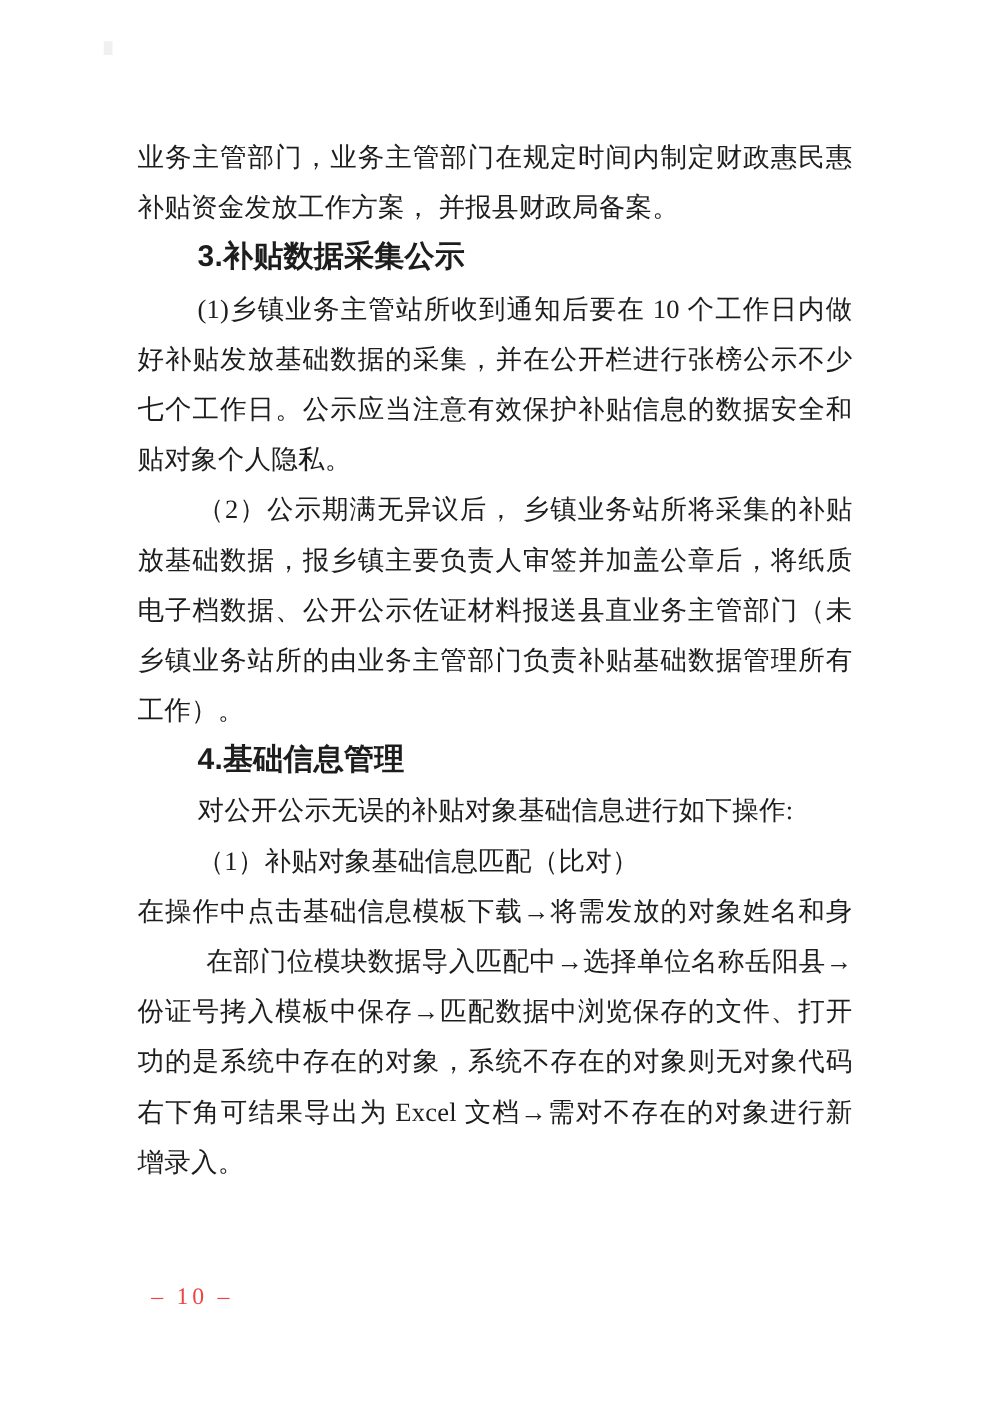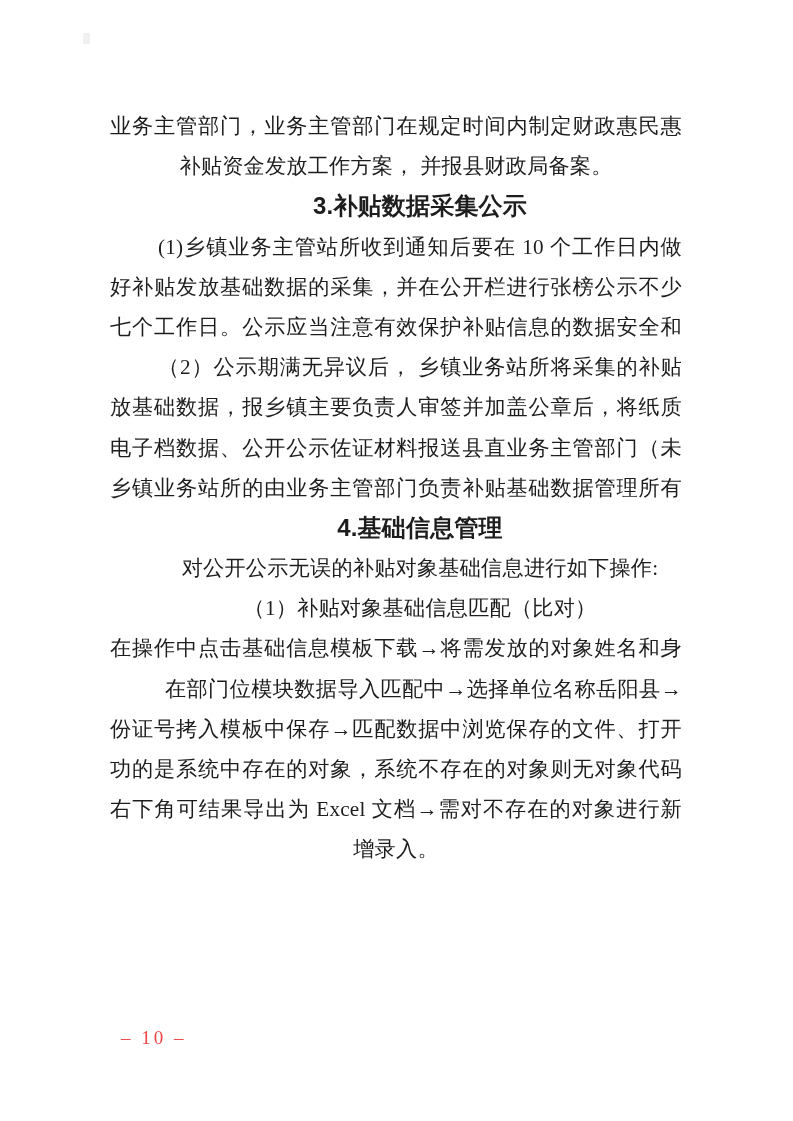--- a/index.html
+++ b/index.html
@@ -37,7 +37,7 @@
     font-size: 21.2px;
     letter-spacing: 0.2px;
     white-space: nowrap;
-    text-align: center;
+    text-align: left;
   }
   .line.j {
     white-space: normal;

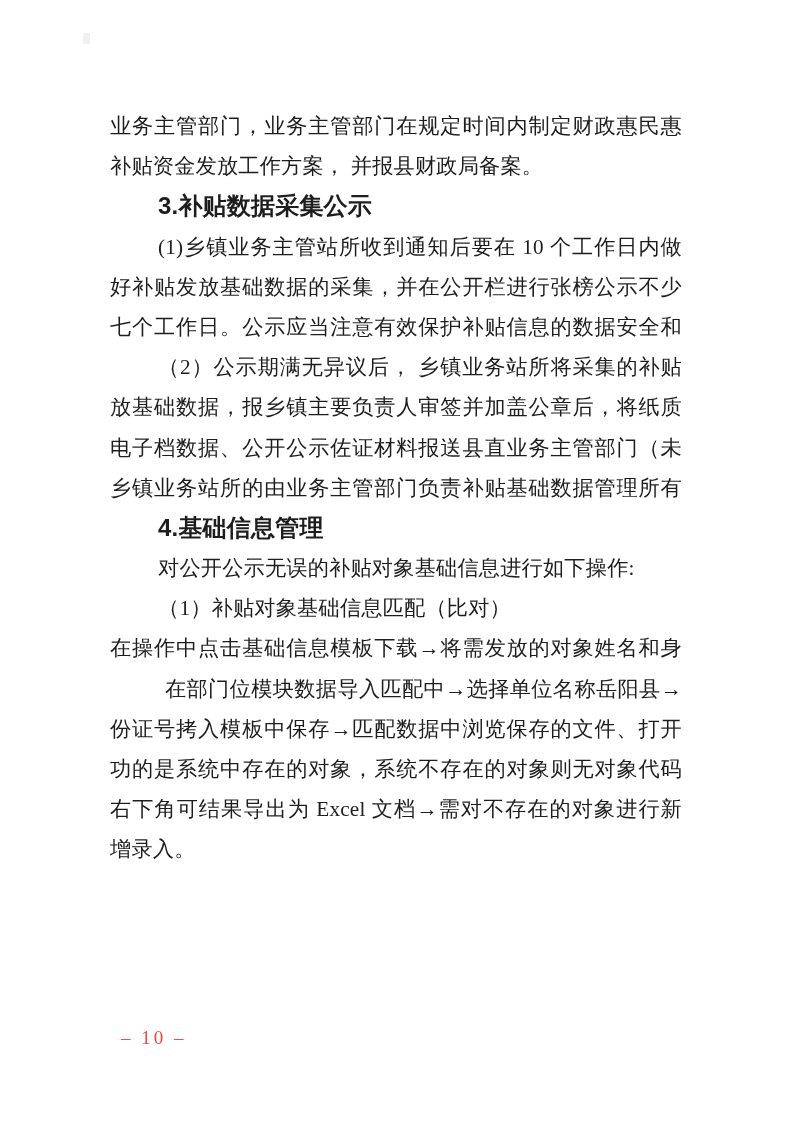--- a/index.html
+++ b/index.html
@@ -78,6 +78,7 @@
     <div class="line ind j">(1)乡镇业务主管站所收到通知后要在 10 个工作日内做</div>
     <div class="line j">好补贴发放基础数据的采集，并在公开栏进行张榜公示不少于</div>
     <div class="line j">七个工作日。公示应当注意有效保护补贴信息的数据安全和补</div>
+    <div class="line">贴对象个人隐私。</div>
     <div class="line ind j">（2）公示期满无异议后， 乡镇业务站所将采集的补贴发</div>
     <div class="line j">放基础数据，报乡镇主要负责人审签并加盖公章后，将纸质及</div>
     <div class="line j">电子档数据、公开公示佐证材料报送县直业务主管部门（未设</div>

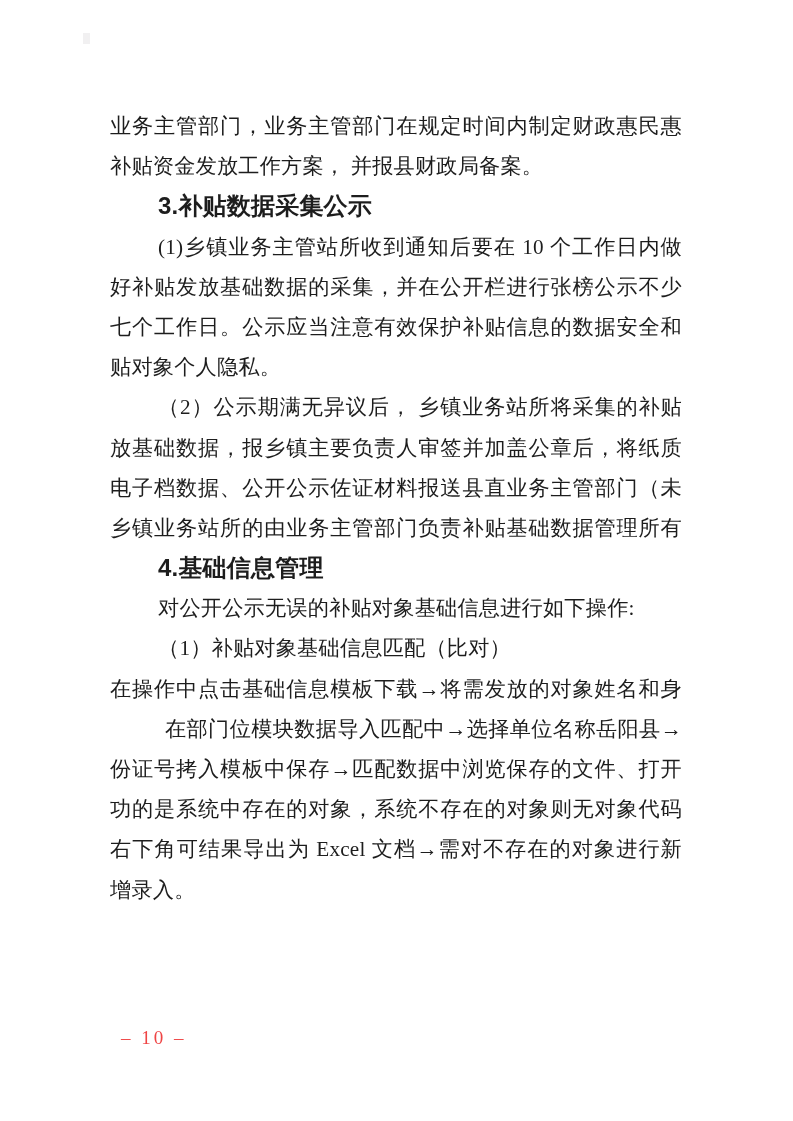--- a/index.html
+++ b/index.html
@@ -83,6 +83,7 @@
     <div class="line j">放基础数据，报乡镇主要负责人审签并加盖公章后，将纸质及</div>
     <div class="line j">电子档数据、公开公示佐证材料报送县直业务主管部门（未设</div>
     <div class="line j">乡镇业务站所的由业务主管部门负责补贴基础数据管理所有</div>
+    <div class="line">工作）。</div>
     <div class="line head ind">4.基础信息管理</div>
     <div class="line ind">对公开公示无误的补贴对象基础信息进行如下操作:</div>
     <div class="line ind">（1）补贴对象基础信息匹配（比对）</div>

